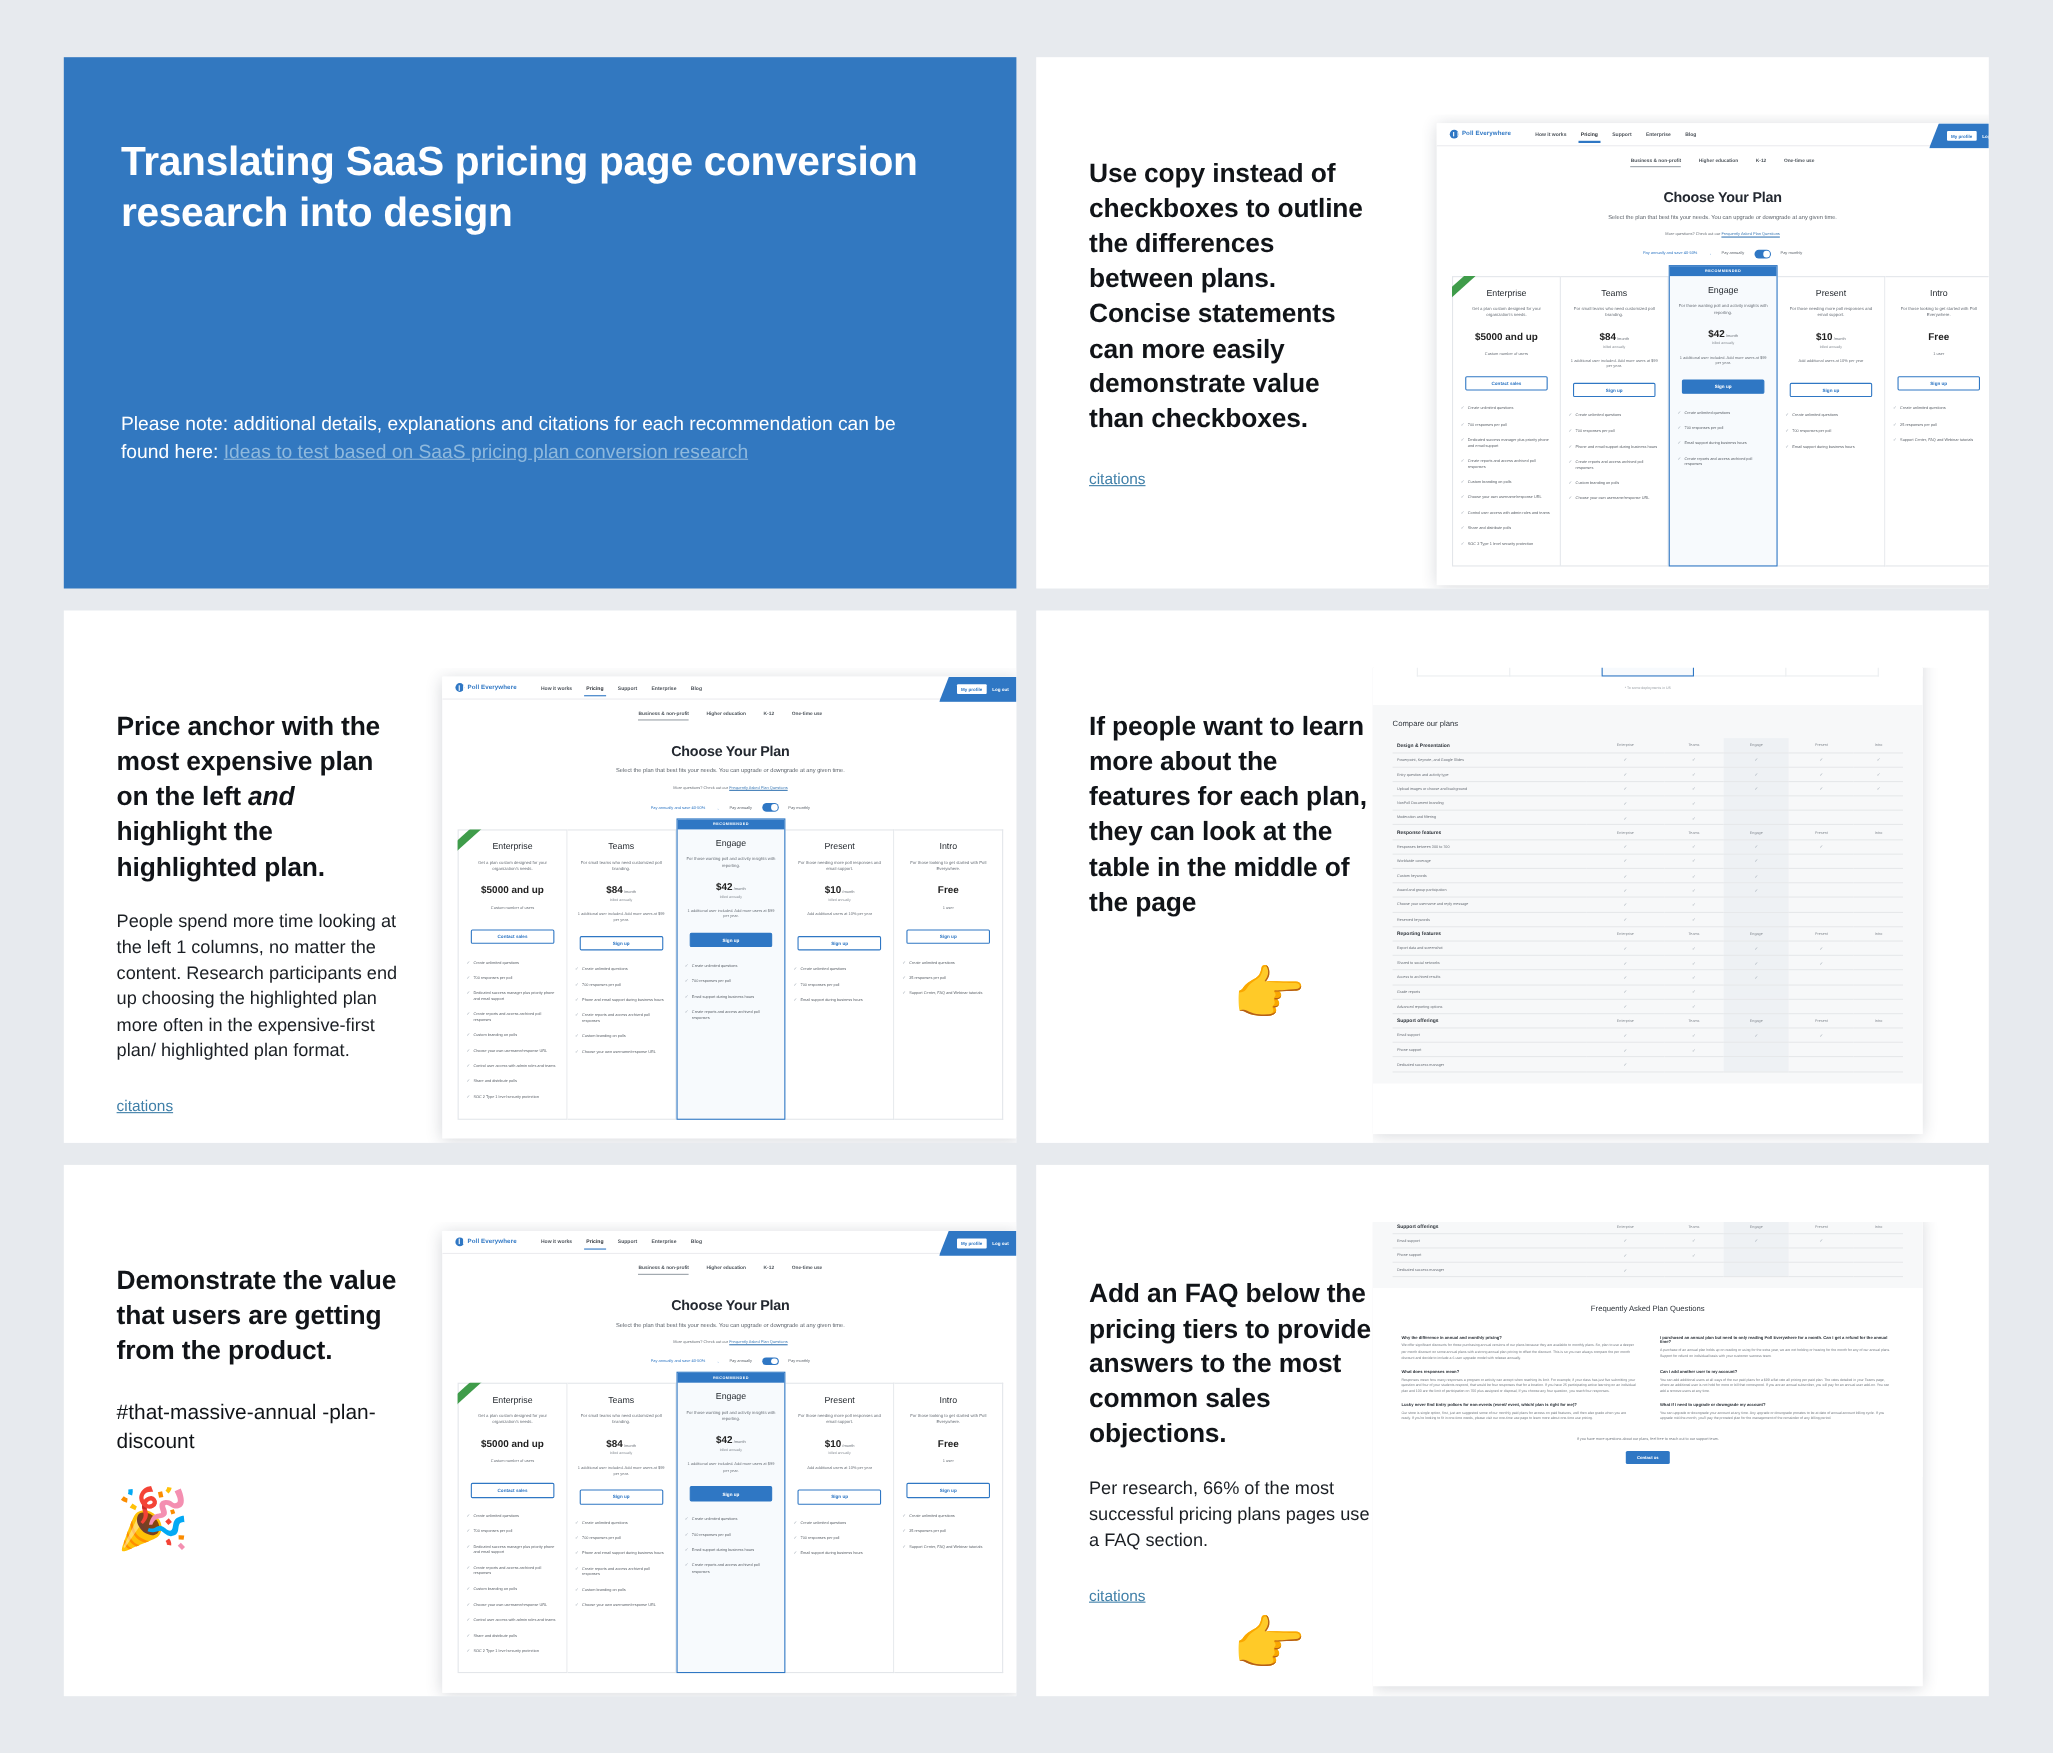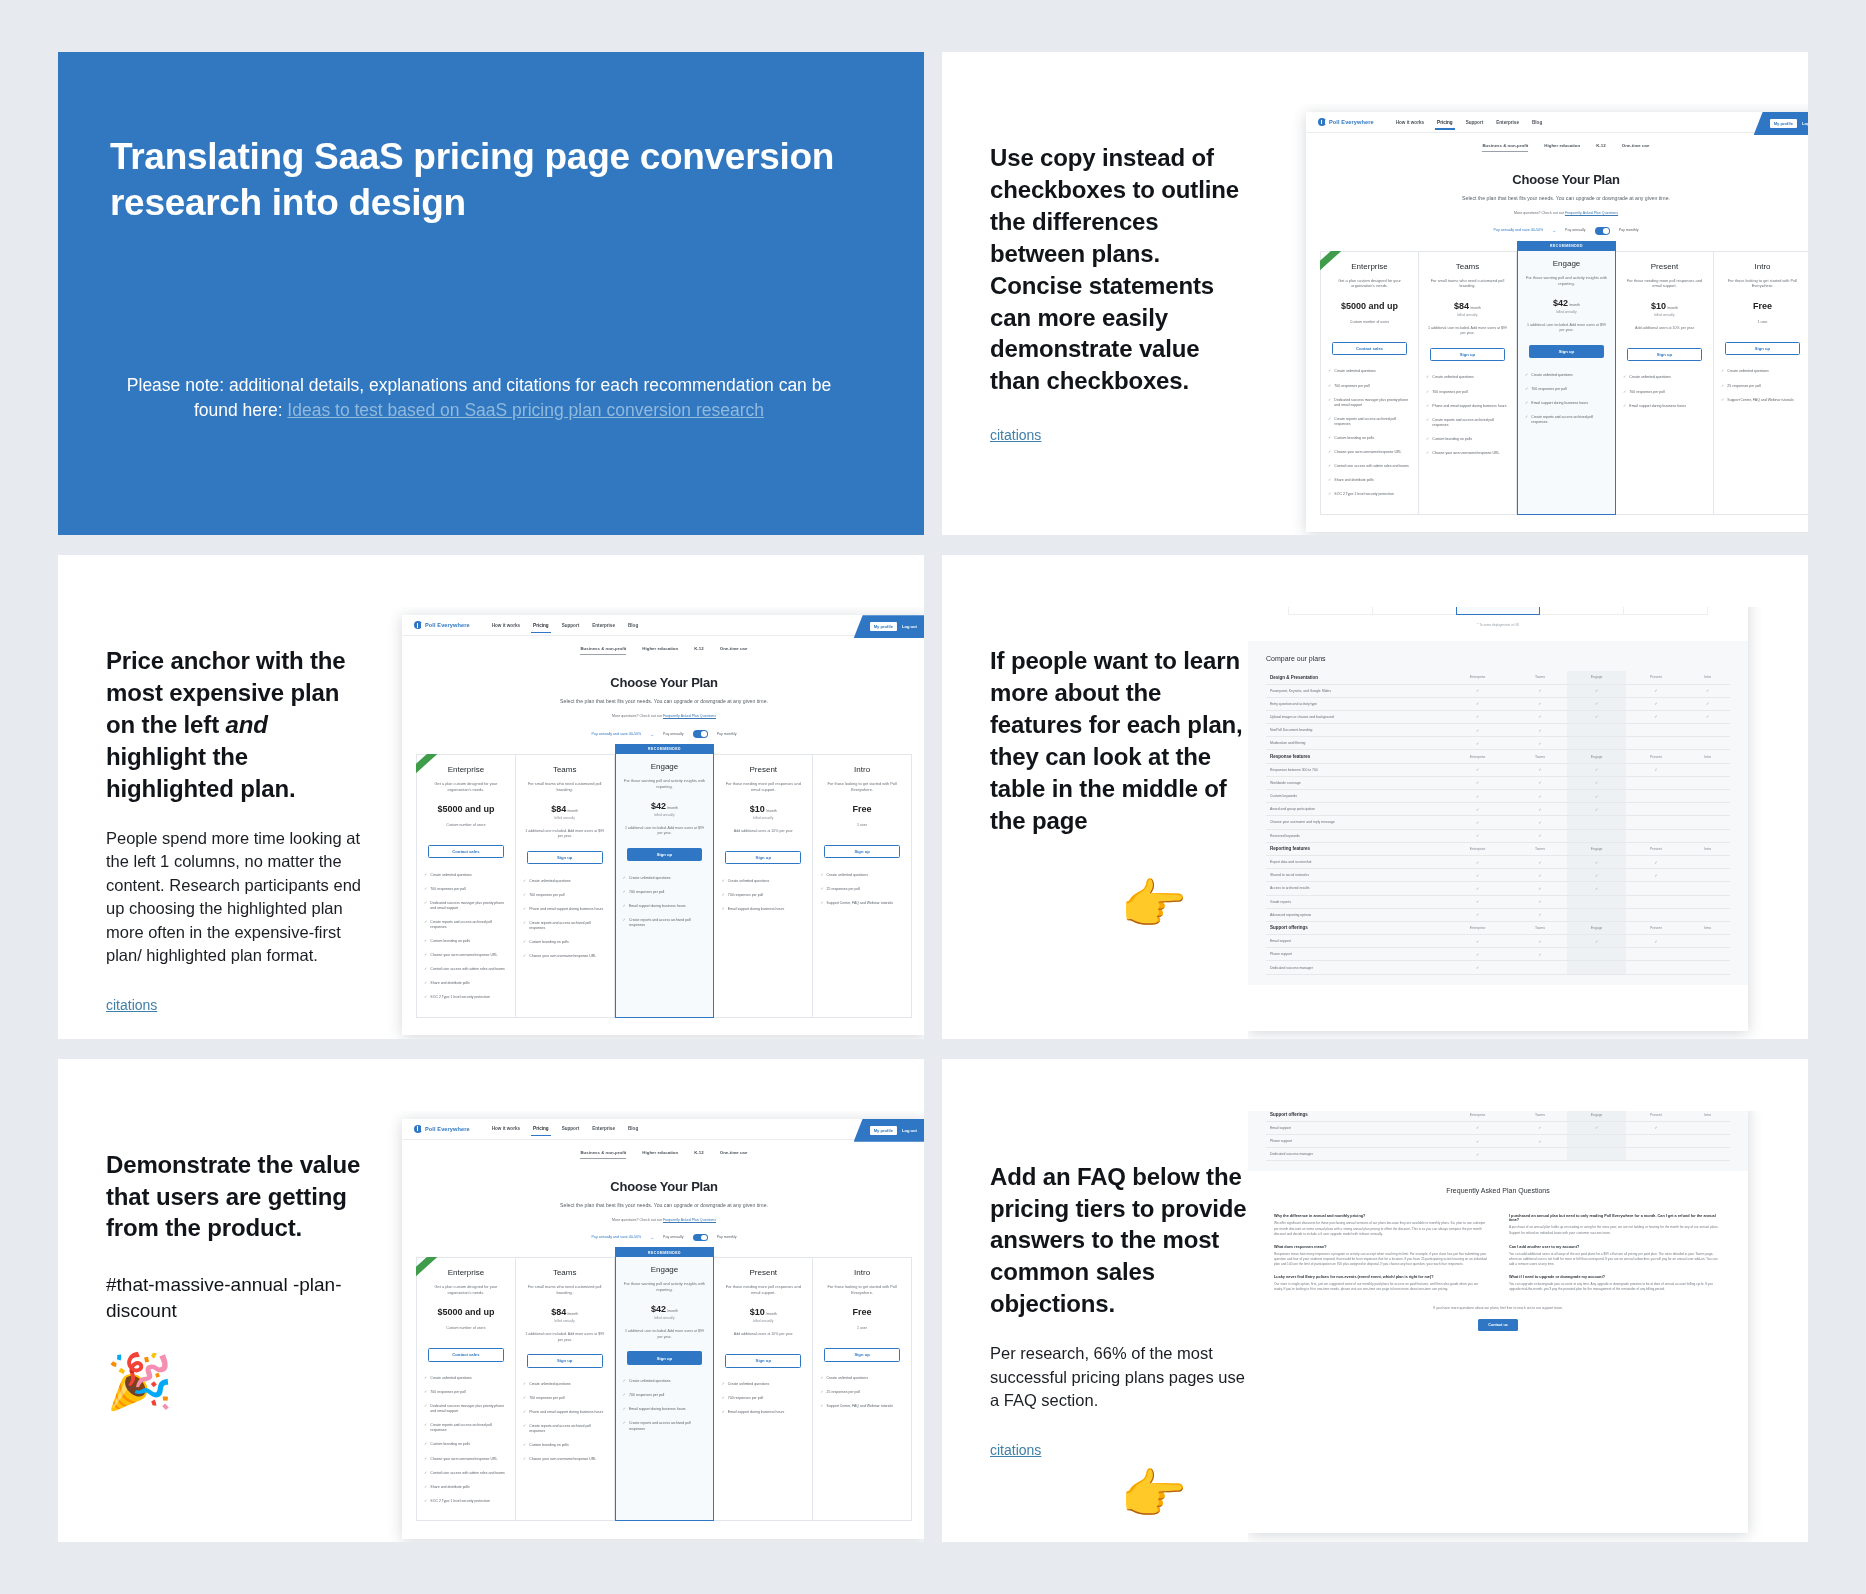--- a/index.html
+++ b/index.html
@@ -28,7 +28,7 @@
   
   .slide.title {
     background: #3278c0;
-    padding: 44px 52px;
+    padding: 34px 52px;
     display: flex;
     flex-direction: column;
     justify-content: flex-start;

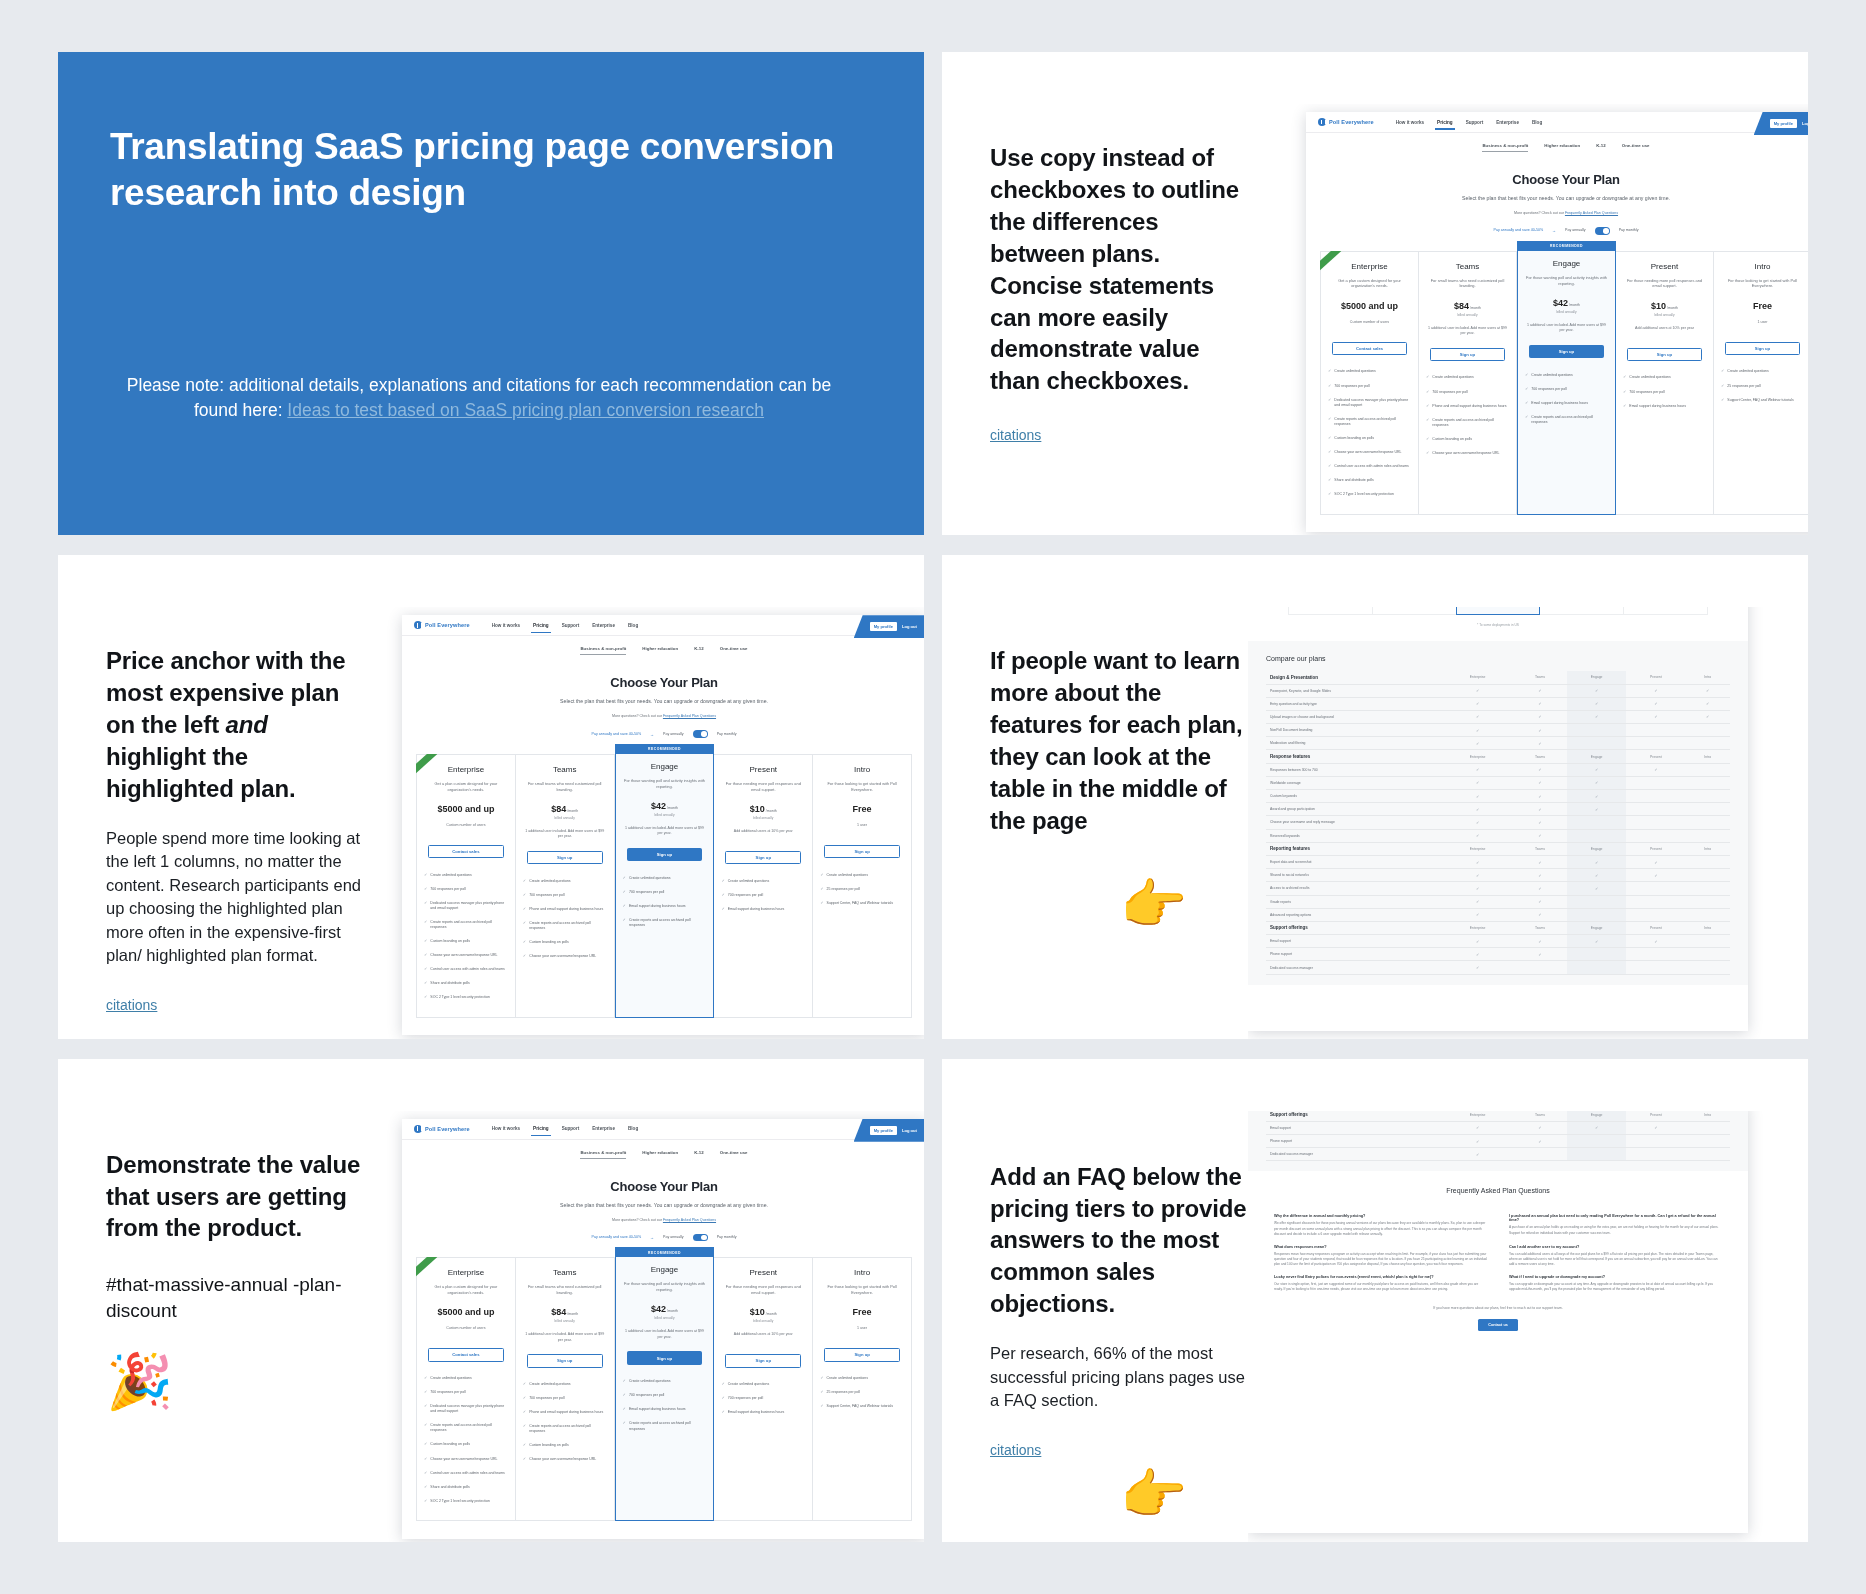--- a/index.html
+++ b/index.html
@@ -48,7 +48,6 @@
     color: #ffffff;
     font-size: 17.5px;
     line-height: 1.45;
-    text-align: center;
   }
   .title-note a {
     color: #8fb9dd;

